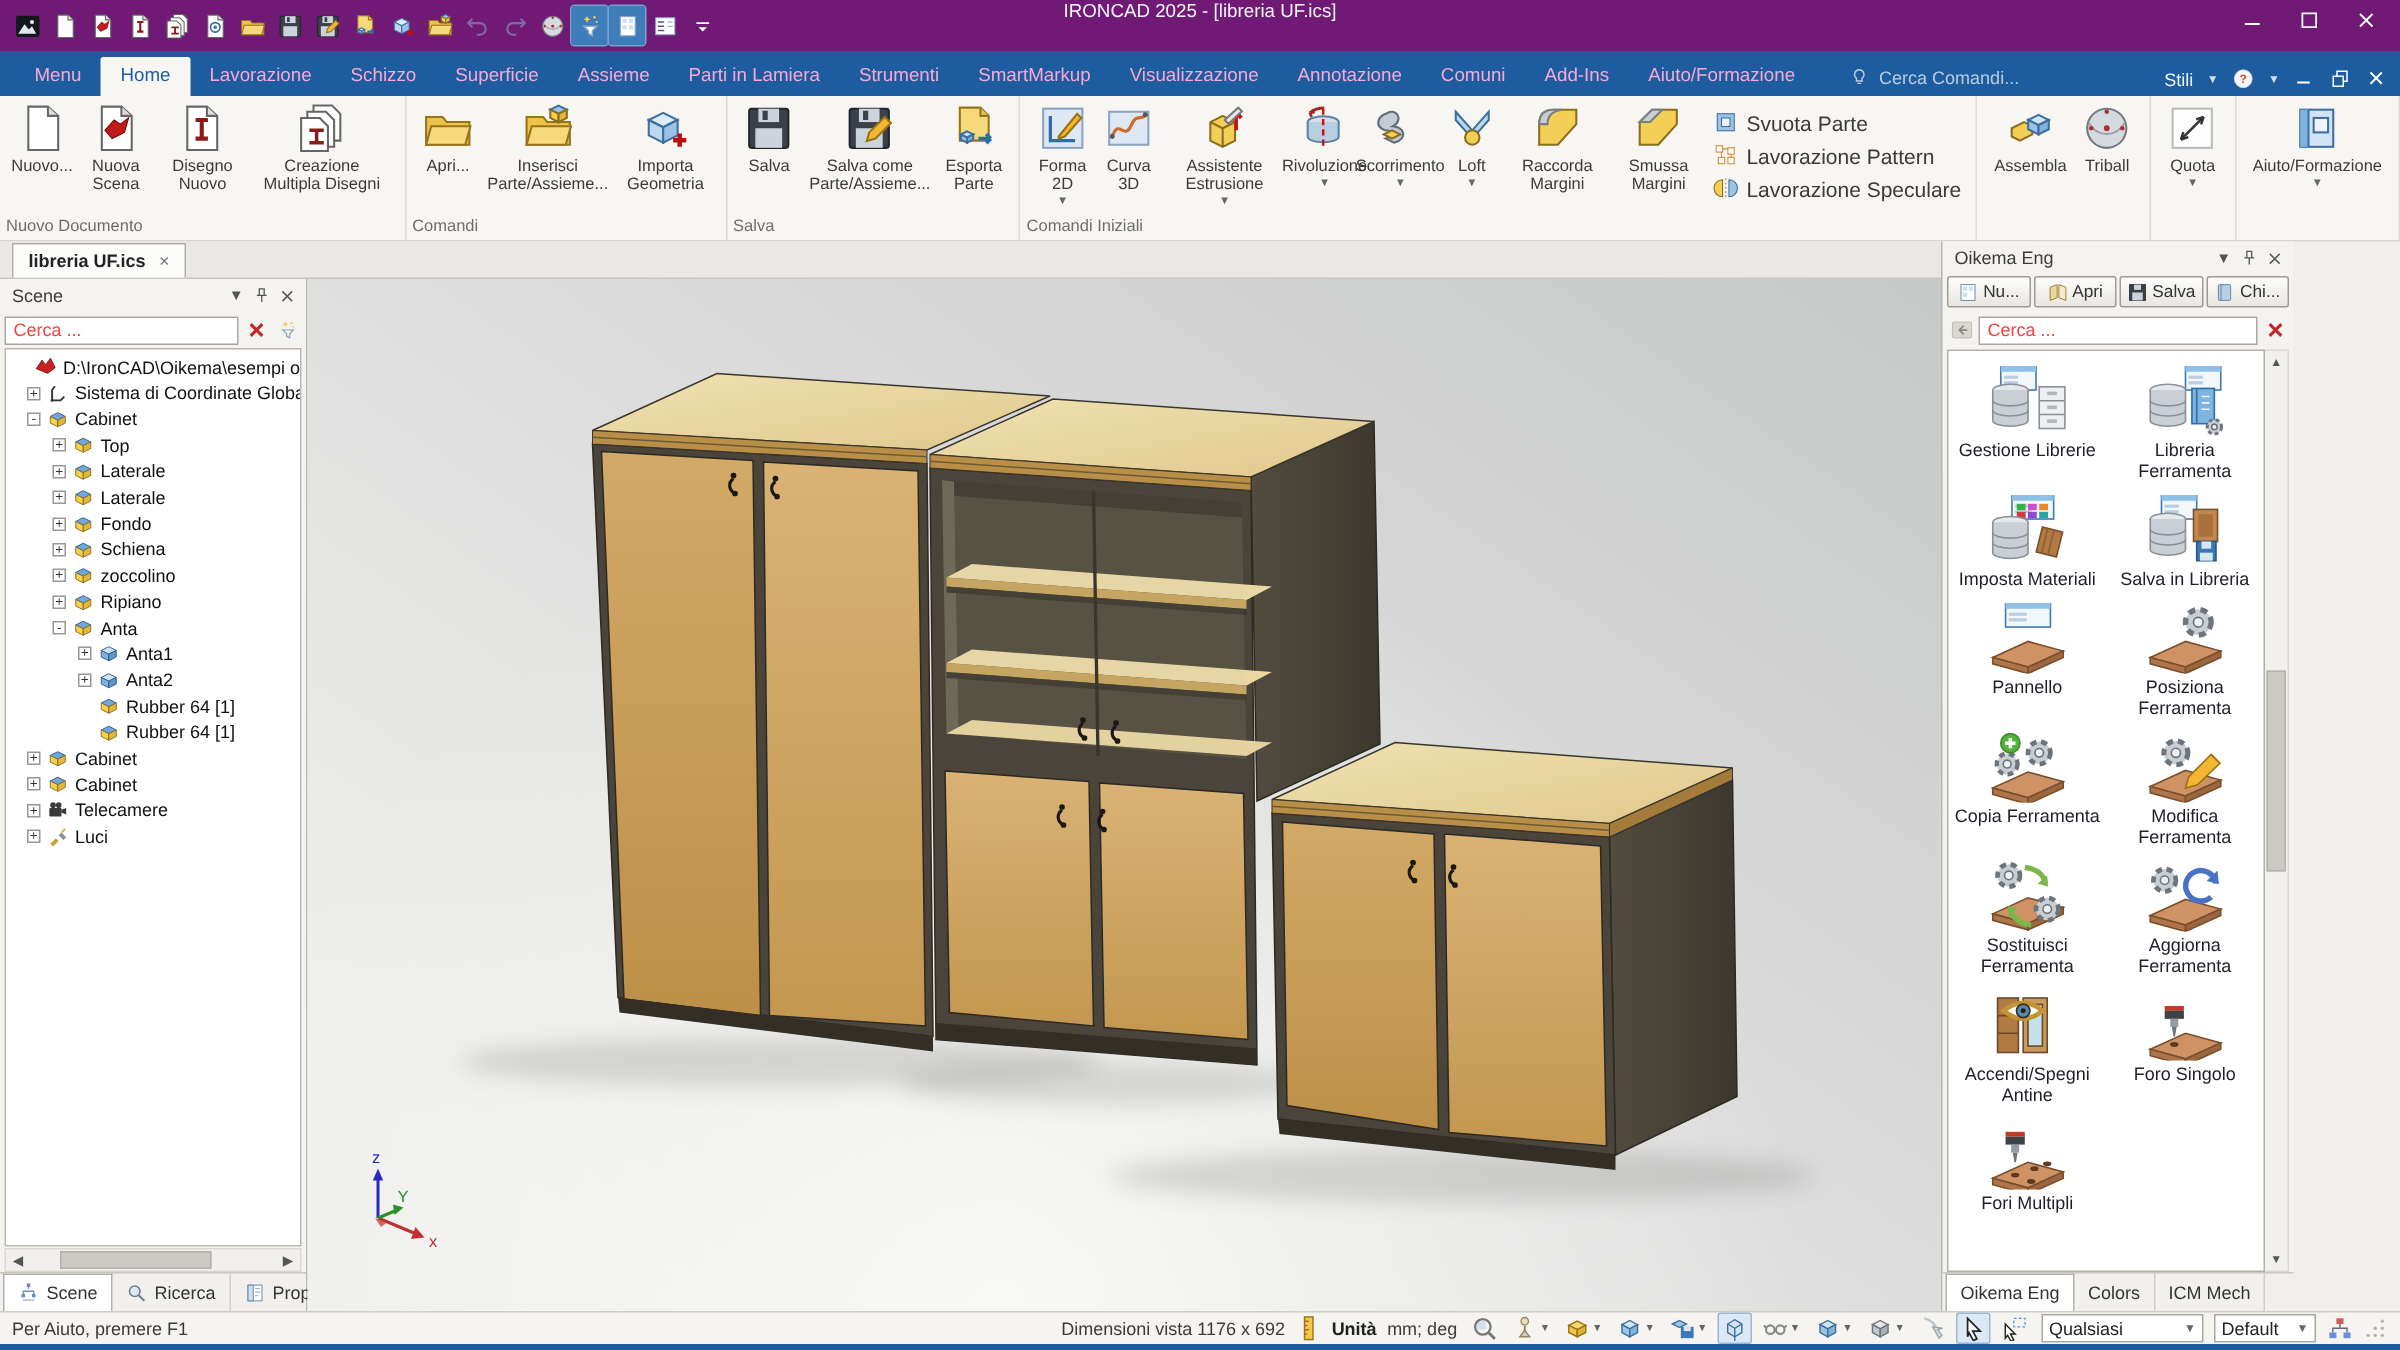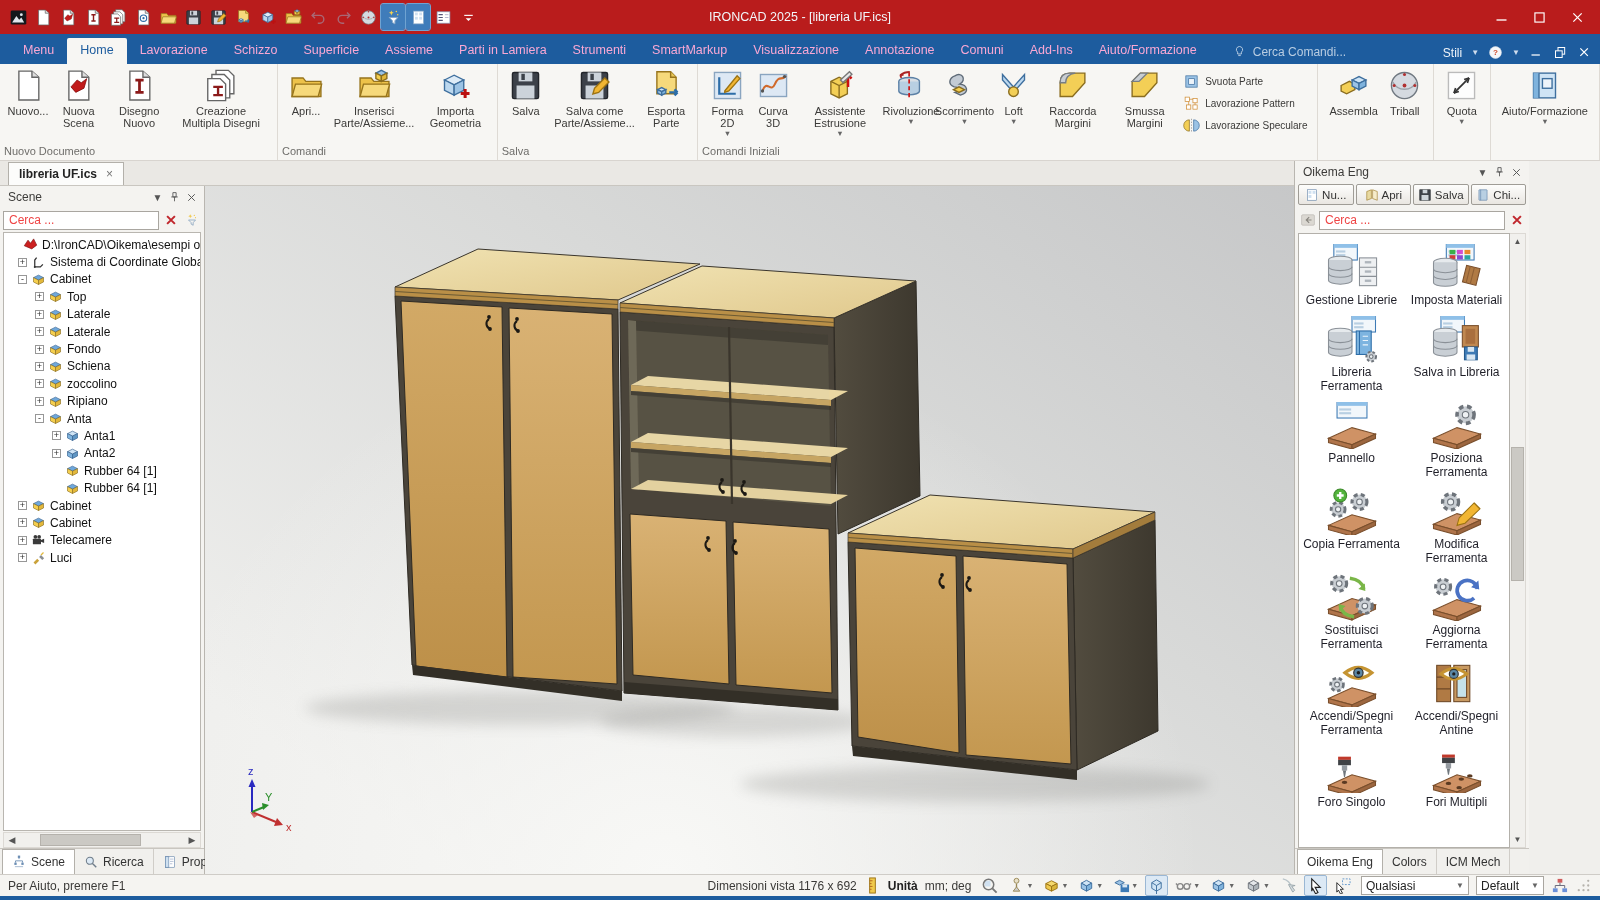--- a/index.html
+++ b/index.html
@@ -8,7 +8,7 @@
   #app{position:relative;width:1600px;height:900px;background:#f0efec;overflow:hidden;}
 
   
-  .titlebar{position:absolute;left:0;top:0;width:1600px;height:34px;background:#b91c1c;display:flex;align-items:center;padding:0 6px;gap:36px;}
+  .titlebar{position:absolute;left:0;top:0;width:1600px;height:34px;background:#701a75;display:flex;padding:0 6px;gap:36px;}
   .qat{display:flex;align-items:center;gap:1px;}
   .qbtn{width:24px;height:26px;display:flex;align-items:center;justify-content:center;border-radius:2px;}
   .qbtn svg{width:17px;height:17px;}

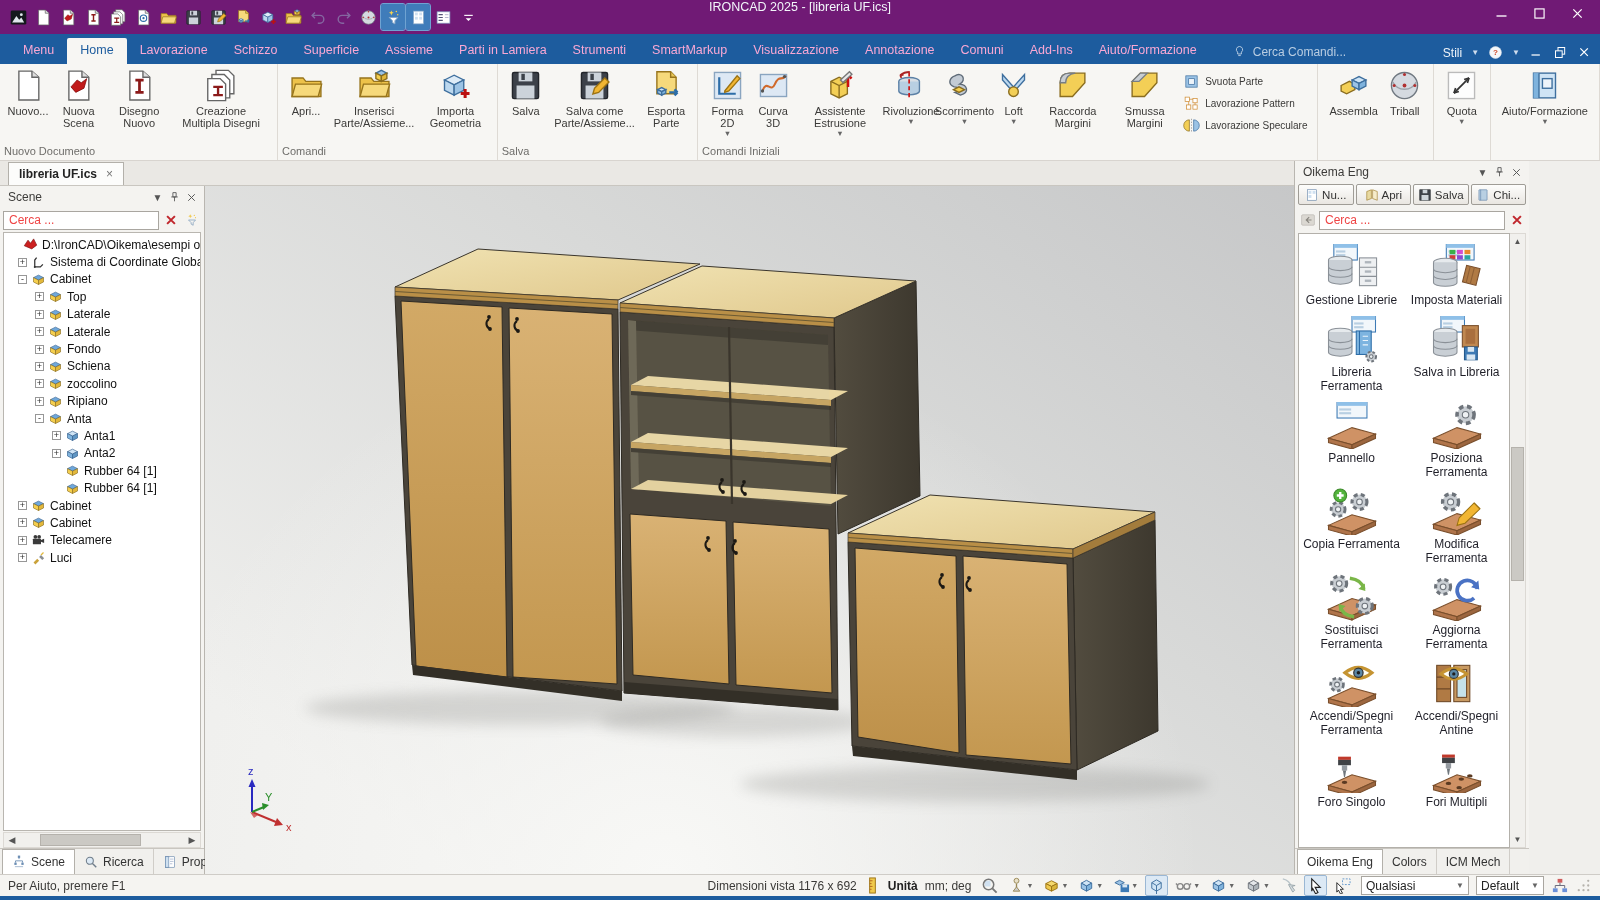--- a/index.html
+++ b/index.html
@@ -40,7 +40,7 @@
   .rlabel{font-size:11px;line-height:12px;text-align:center;color:#3b3a38;margin-top:3px;}
   .rdd{font-size:7.5px;color:#666;margin-top:1px;line-height:7px;}
   .rstack{display:flex;flex-direction:column;gap:5px;padding:5px 4px 0 4px;}
-  .rstack-item{display:flex;align-items:center;gap:5px;font-size:10px;color:#3b3a38;white-space:nowrap;}
+  .rstack-item{display:flex;align-items:center;gap:5px;font-size:14px;color:#3b3a38;white-space:nowrap;}
   .rstack-item svg{width:17px;height:17px;}
 
   

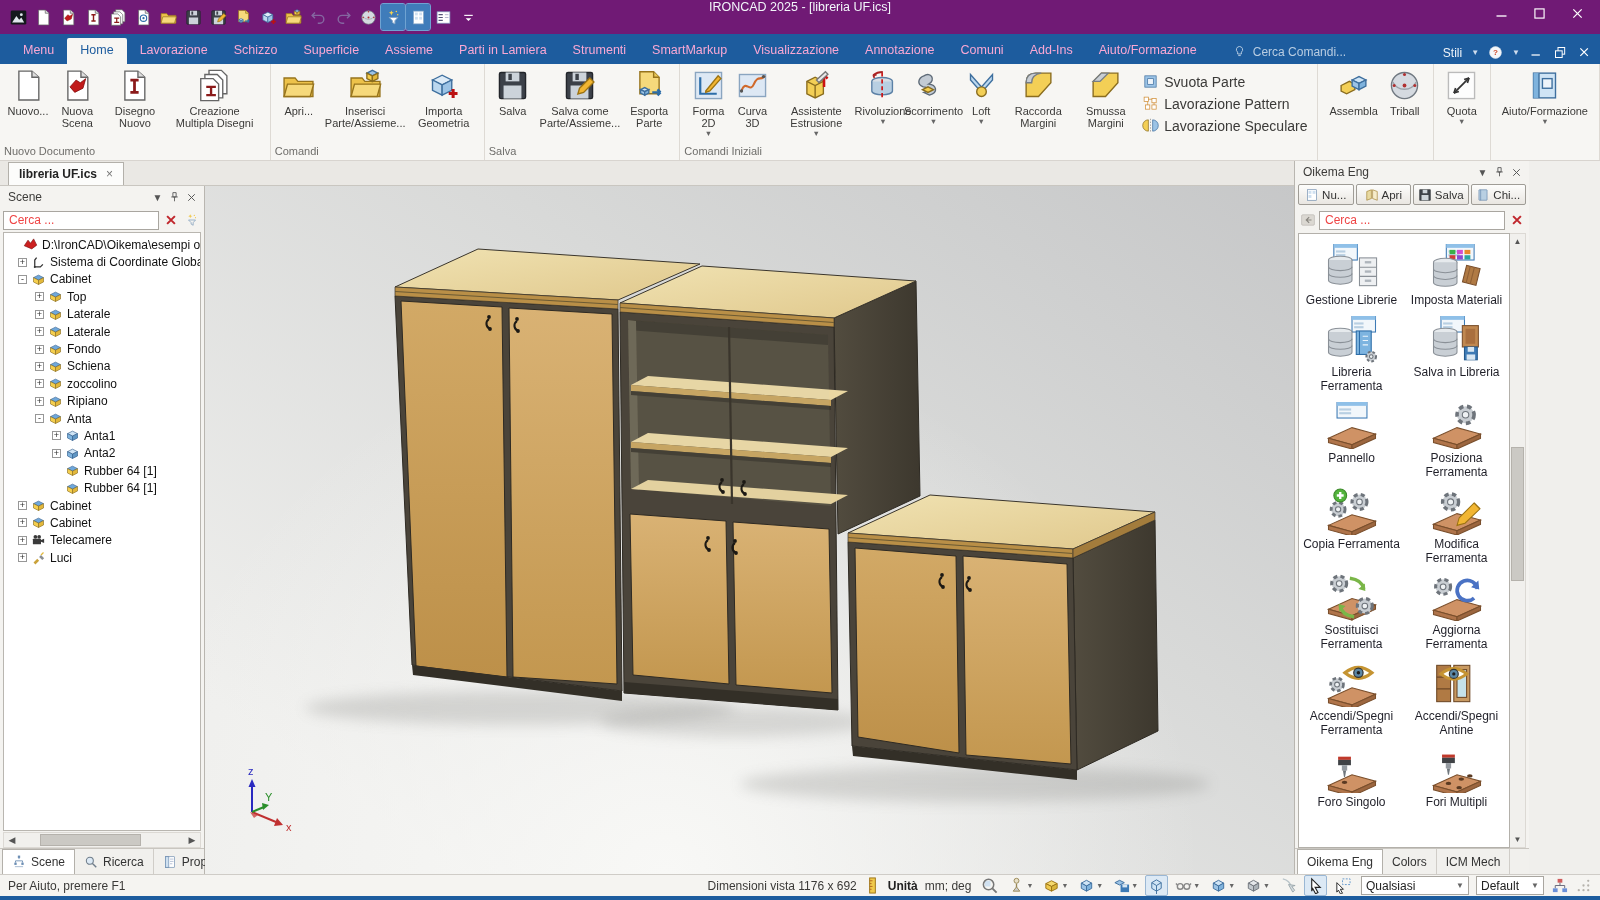--- a/index.html
+++ b/index.html
@@ -1056,6 +1056,33 @@
           </div>
           <div class="citem">
             <svg viewBox="0 0 48 44">
+              <g transform="translate(24,0)">
+                <rect width="22" height="15" fill="#f2f7fb" stroke="#3d7ab5"></rect>
+                <rect width="22" height="3.6" fill="#8fc0e8"></rect>
+                <rect x="2" y="6" width="8.8" height="2" fill="#b8cfe2"></rect>
+                <rect x="2" y="9.5" width="8.8" height="2" fill="#b8cfe2"></rect>
+              </g>
+              <g transform="translate(0,7)">
+                <g>
+                  <ellipse cx="13" cy="8" rx="11" ry="3.6" fill="#e6eaed" stroke="#8a9097"></ellipse>
+                  <path d="M2 8v19c0 2 4.9 3.6 11 3.6s11-1.6 11-3.6V8" fill="#c9cfd5" stroke="#8a9097"></path>
+                  <path d="M2 14.3c0 2 4.9 3.6 11 3.6s11-1.6 11-3.6M2 20.6c0 2 4.9 3.6 11 3.6s11-1.6 11-3.6" fill="none" stroke="#8a9097"></path>
+                </g>
+              </g>
+              <g transform="translate(28,14)">
+                <rect width="14" height="22" fill="#7db4e0" stroke="#2d6da8"></rect>
+                <path d="M3 0v22" stroke="#2d6da8"></path>
+                <path d="M6 5h5M6 9h5M6 13h5" stroke="#eaf3fb"></path>
+              </g>
+              <g transform="translate(42,38)">
+                <circle r="4.5" fill="#c9ced3" stroke="#6e747b" stroke-width="1.89" stroke-dasharray="2.475 1.89"></circle>
+                <circle r="1.71" fill="#eef1f3" stroke="#6e747b"></circle>
+              </g>
+            </svg>
+            <span>Libreria Ferramenta</span>
+          </div>
+          <div class="citem">
+            <svg viewBox="0 0 48 44">
               <g transform="translate(14,0)">
                 <rect width="26" height="15" fill="#f2f7fb" stroke="#3d7ab5"></rect>
                 <rect width="26" height="3.6" fill="#8fc0e8"></rect>
@@ -1083,33 +1110,6 @@
               </g>
             </svg>
             <span>Imposta Materiali</span>
-          </div>
-          <div class="citem">
-            <svg viewBox="0 0 48 44">
-              <g transform="translate(24,0)">
-                <rect width="22" height="15" fill="#f2f7fb" stroke="#3d7ab5"></rect>
-                <rect width="22" height="3.6" fill="#8fc0e8"></rect>
-                <rect x="2" y="6" width="8.8" height="2" fill="#b8cfe2"></rect>
-                <rect x="2" y="9.5" width="8.8" height="2" fill="#b8cfe2"></rect>
-              </g>
-              <g transform="translate(0,7)">
-                <g>
-                  <ellipse cx="13" cy="8" rx="11" ry="3.6" fill="#e6eaed" stroke="#8a9097"></ellipse>
-                  <path d="M2 8v19c0 2 4.9 3.6 11 3.6s11-1.6 11-3.6V8" fill="#c9cfd5" stroke="#8a9097"></path>
-                  <path d="M2 14.3c0 2 4.9 3.6 11 3.6s11-1.6 11-3.6M2 20.6c0 2 4.9 3.6 11 3.6s11-1.6 11-3.6" fill="none" stroke="#8a9097"></path>
-                </g>
-              </g>
-              <g transform="translate(28,14)">
-                <rect width="14" height="22" fill="#7db4e0" stroke="#2d6da8"></rect>
-                <path d="M3 0v22" stroke="#2d6da8"></path>
-                <path d="M6 5h5M6 9h5M6 13h5" stroke="#eaf3fb"></path>
-              </g>
-              <g transform="translate(42,38)">
-                <circle r="4.5" fill="#c9ced3" stroke="#6e747b" stroke-width="1.89" stroke-dasharray="2.475 1.89"></circle>
-                <circle r="1.71" fill="#eef1f3" stroke="#6e747b"></circle>
-              </g>
-            </svg>
-            <span>Libreria Ferramenta</span>
           </div>
           <div class="citem">
             <svg viewBox="0 0 48 44">

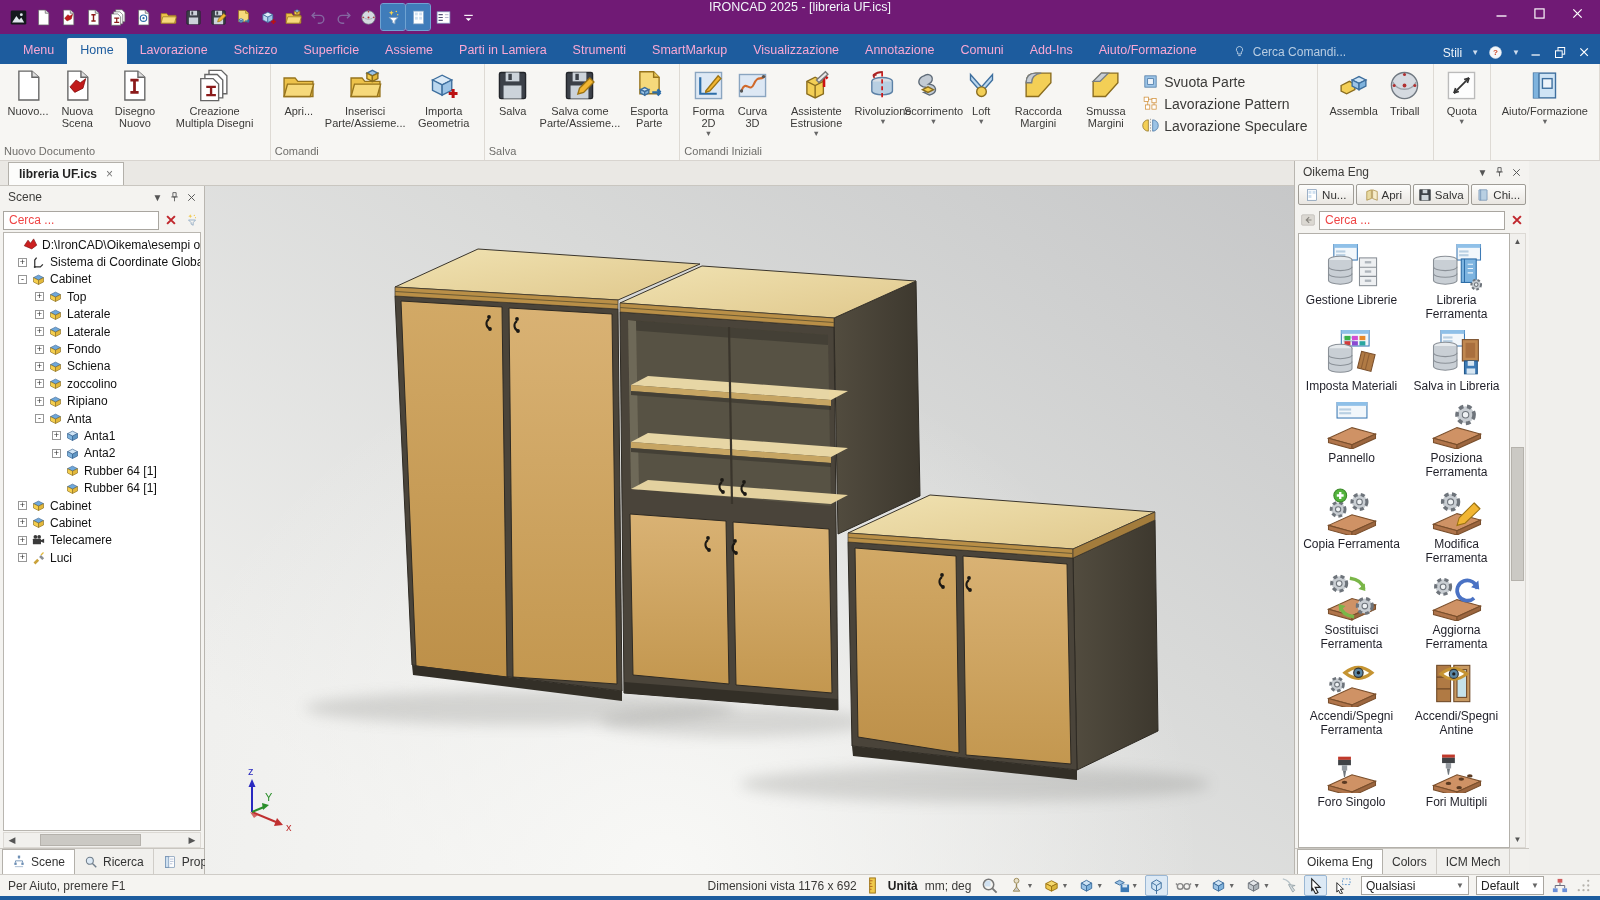--- a/index.html
+++ b/index.html
@@ -1244,25 +1244,6 @@
           </div>
           <div class="citem">
             <svg viewBox="0 0 48 44">
-              <g transform="translate(0,8)">
-                <polygon points="2,28 24,18 46,24 24,34" fill="#cf9265" stroke="#7a4f2c"></polygon>
-                <polygon points="2,28 24,34 24,38 2,32" fill="#b0744a" stroke="#7a4f2c"></polygon>
-                <polygon points="24,34 46,24 46,28 24,38" fill="#9c663f" stroke="#7a4f2c"></polygon>
-              </g>
-              <g transform="translate(10,23)">
-                <circle r="6" fill="#c9ced3" stroke="#6e747b" stroke-width="2.52" stroke-dasharray="3.3000000000000003 2.52"></circle>
-                <circle r="2.2800000000000002" fill="#eef1f3" stroke="#6e747b"></circle>
-              </g>
-              <g transform="translate(30,12) scale(1.15)">
-                <path d="M-11 0Q0 -9 11 0Q0 9 -11 0Z" fill="#fffef4" stroke="#c59432" stroke-width="2.6"></path>
-                <circle r="3.8" fill="#5b88a6" stroke="#333"></circle>
-                <circle r="1.4" fill="#1d1d1d"></circle>
-              </g>
-            </svg>
-            <span>Accendi/Spegni Ferramenta</span>
-          </div>
-          <div class="citem">
-            <svg viewBox="0 0 48 44">
               <rect x="5" y="5" width="13" height="34" fill="#b07a44" stroke="#6e4826"></rect>
               <path d="M5 16h13M5 27h13" stroke="#6e4826"></path>
               <rect x="21" y="5" width="15" height="34" fill="#c89a62" stroke="#6e4826"></rect>

